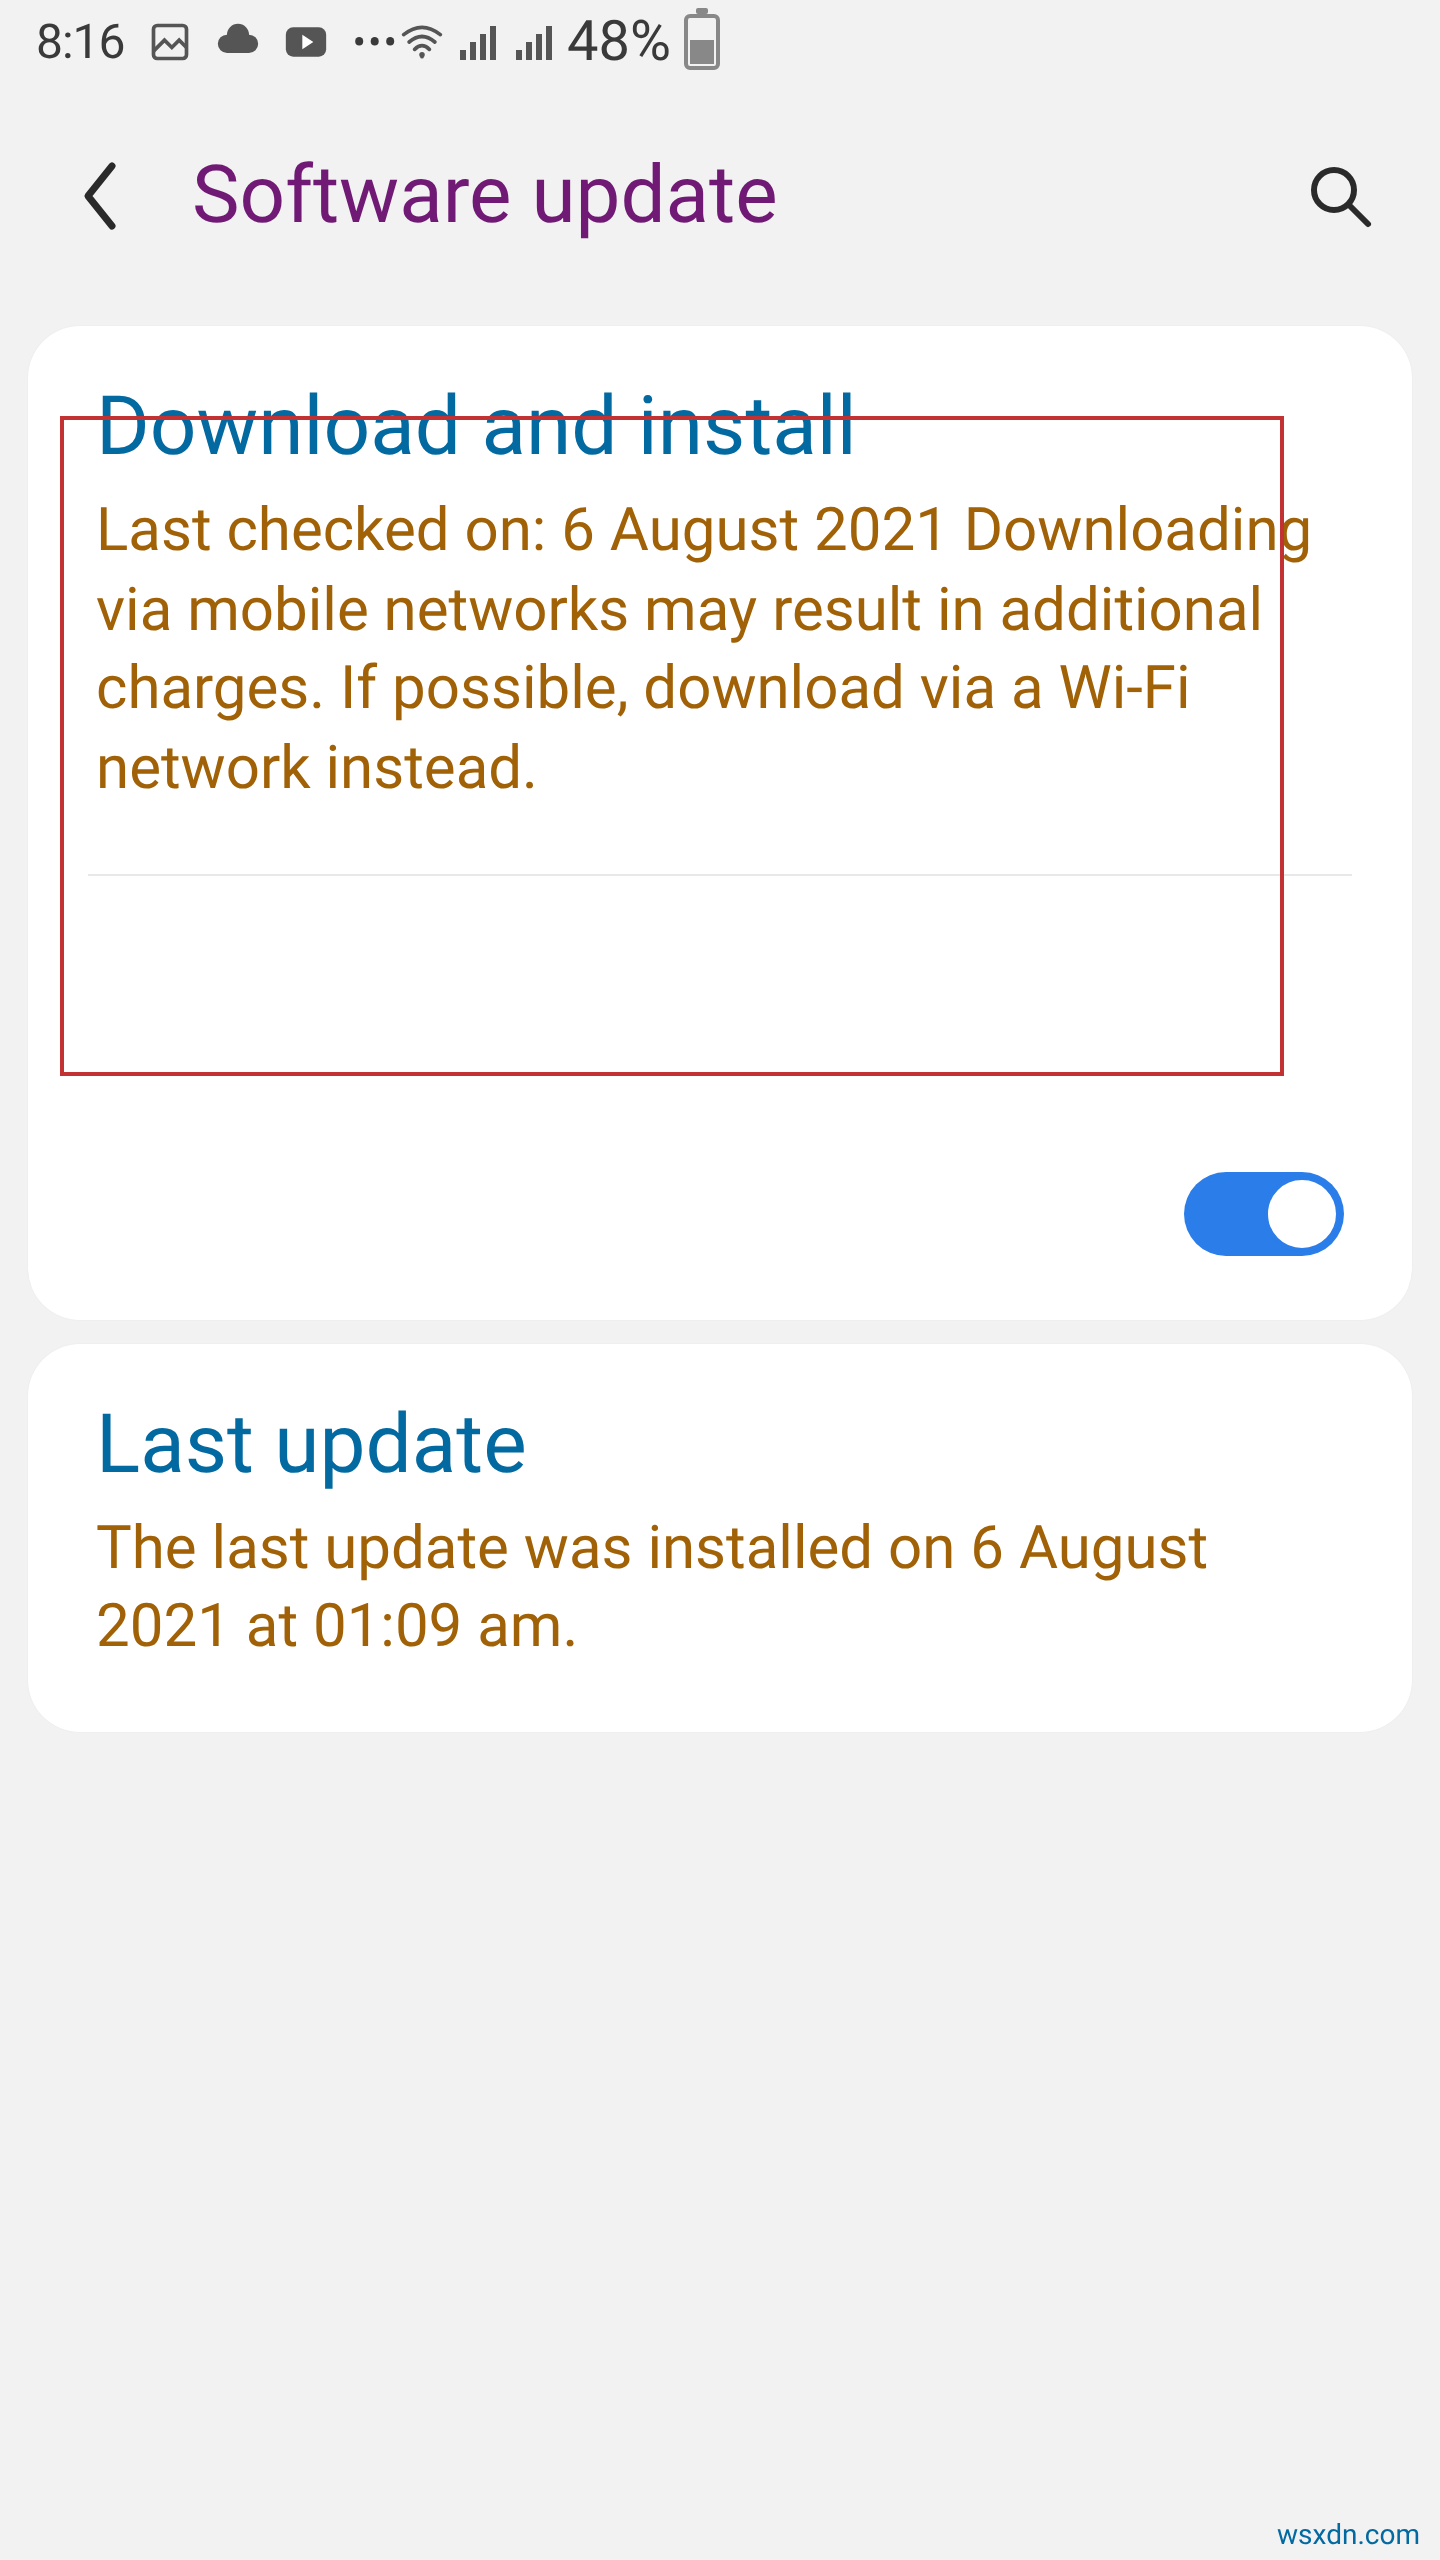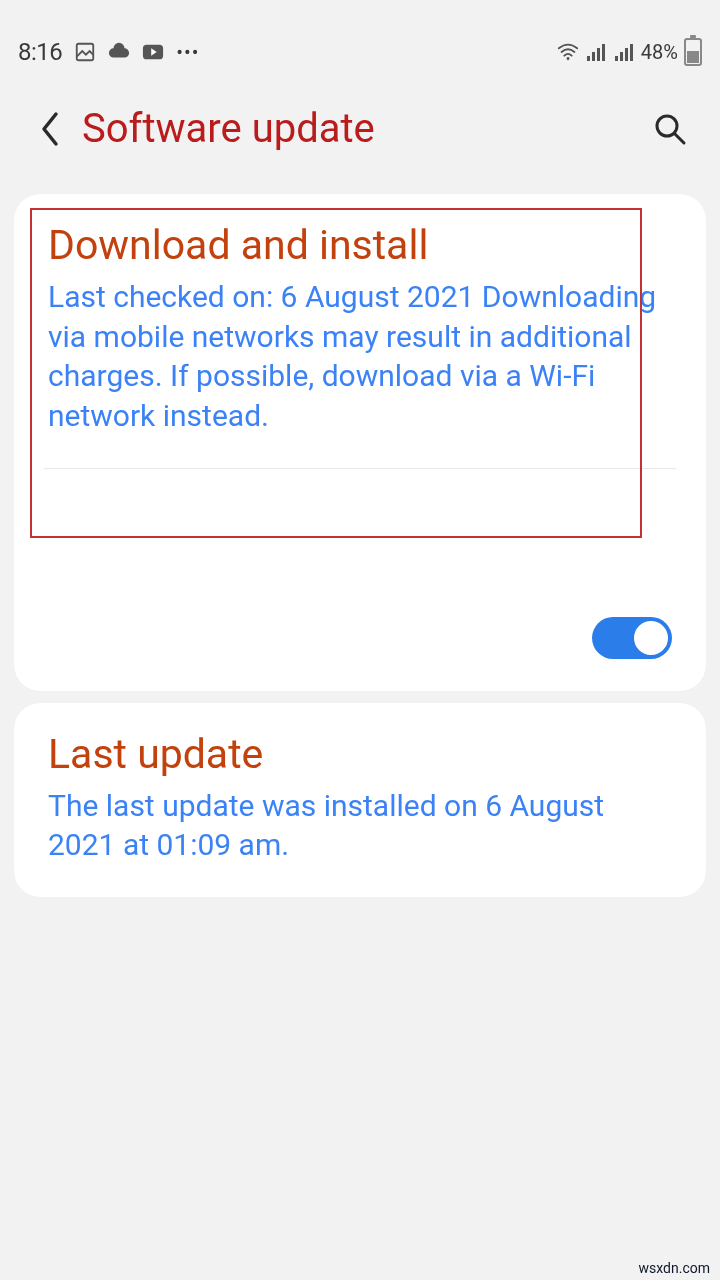--- a/index.html
+++ b/index.html
@@ -13,13 +13,12 @@
     }
     .status-bar {
       display: flex;
-      justify-content: space-between;
+      justify-content: flex-start;
       align-items: center;
       padding: 1px 18px 0 18px;
       height: 40px;
       font-size: 24px;
       color: #3a3a3a;
-      margin-top: 31px;
     }
     .status-left { display: flex; align-items: center; gap: 12px; }
     .status-right { display: flex; align-items: center; gap: 6px; }

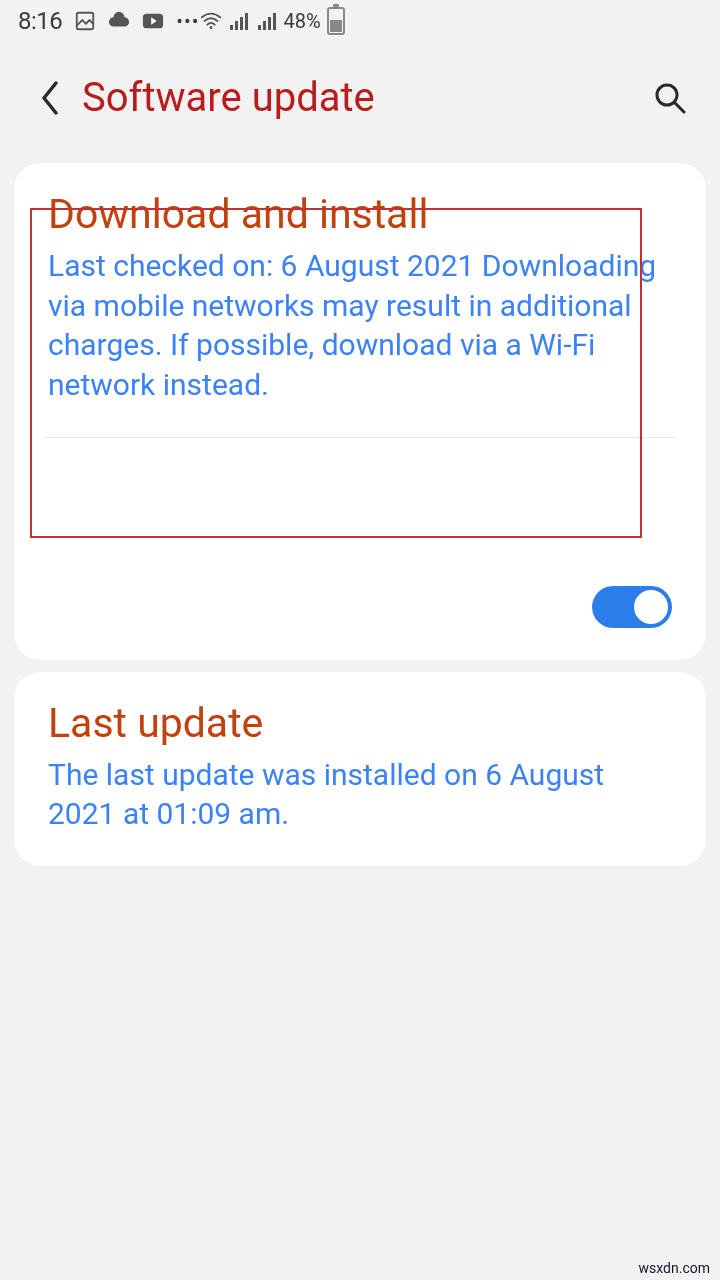--- a/index.html
+++ b/index.html
@@ -26,7 +26,7 @@
     .status-icons { display: flex; gap: 12px; align-items: center; }
     .icon-small { width: 22px; height: 22px; display: inline-flex; align-items: center; justify-content: center; }
     .dots { font-size: 20px; letter-spacing: 1px; }
-    .battery-text { font-size: 20px; }
+    .battery-text { font-size: 28px; }
     .battery-icon {
       width: 18px; height: 28px;
       border: 2px solid #888;

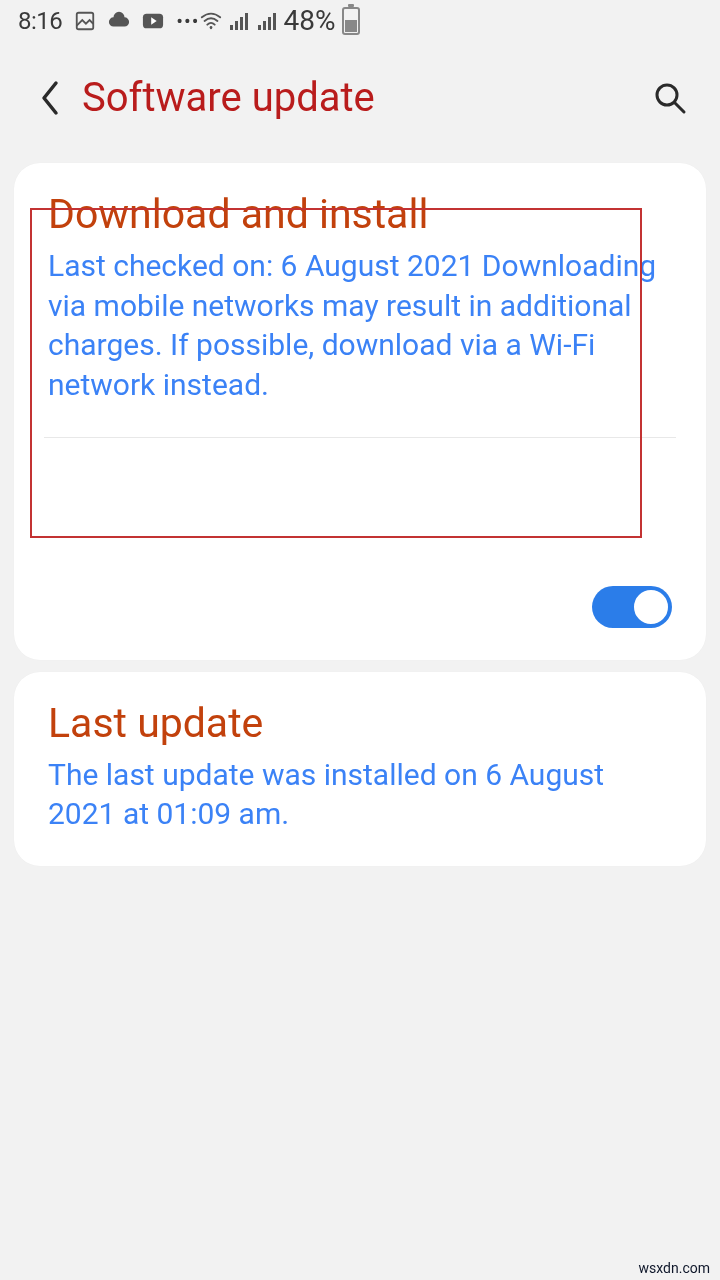--- a/index.html
+++ b/index.html
@@ -63,8 +63,8 @@
     .header-title {
       font-size: 40px;
       font-weight: 400;
-      color: #b91c1c;
-      margin-left: 12px;
+      color: #701a75;
+      margin-left: 26px;
       flex: 1;
     }
     .search-btn {

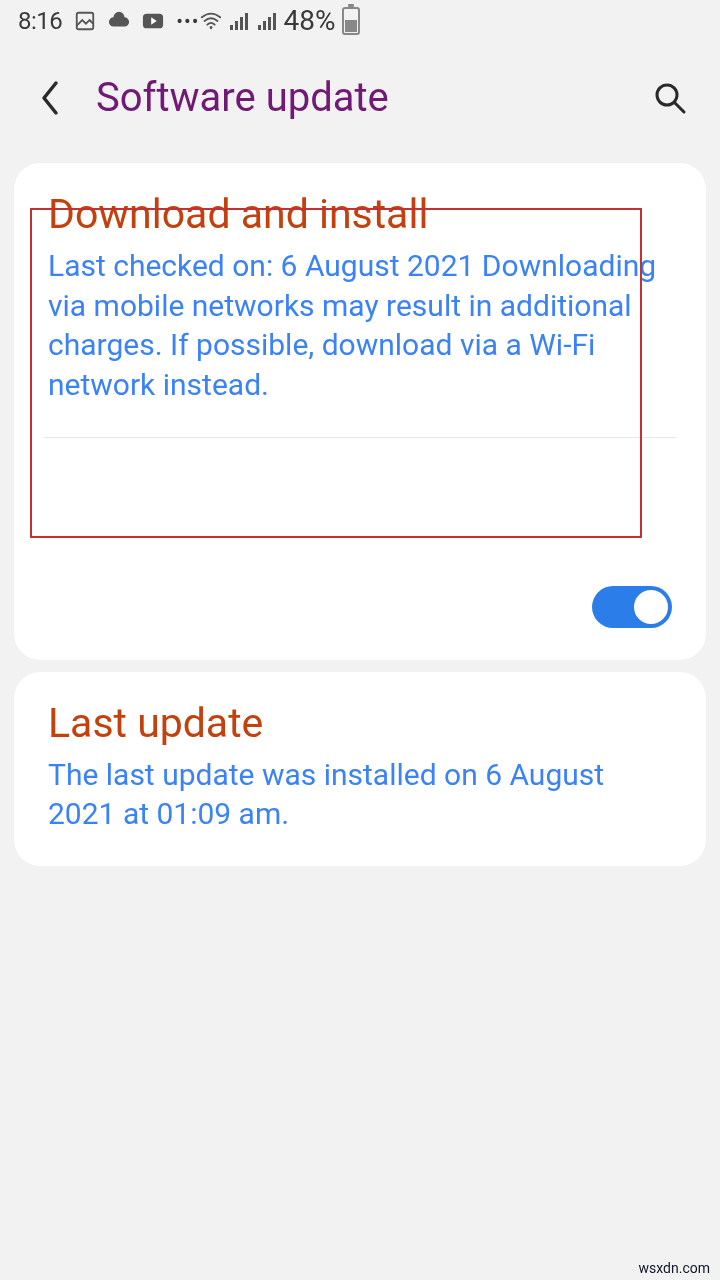--- a/index.html
+++ b/index.html
@@ -92,7 +92,7 @@
     .item-title {
       font-size: 41px;
       font-weight: 400;
-      color: #c2410c;
+      color: #0369a1;
       line-height: 1.15;
       margin-bottom: 8px;
     }

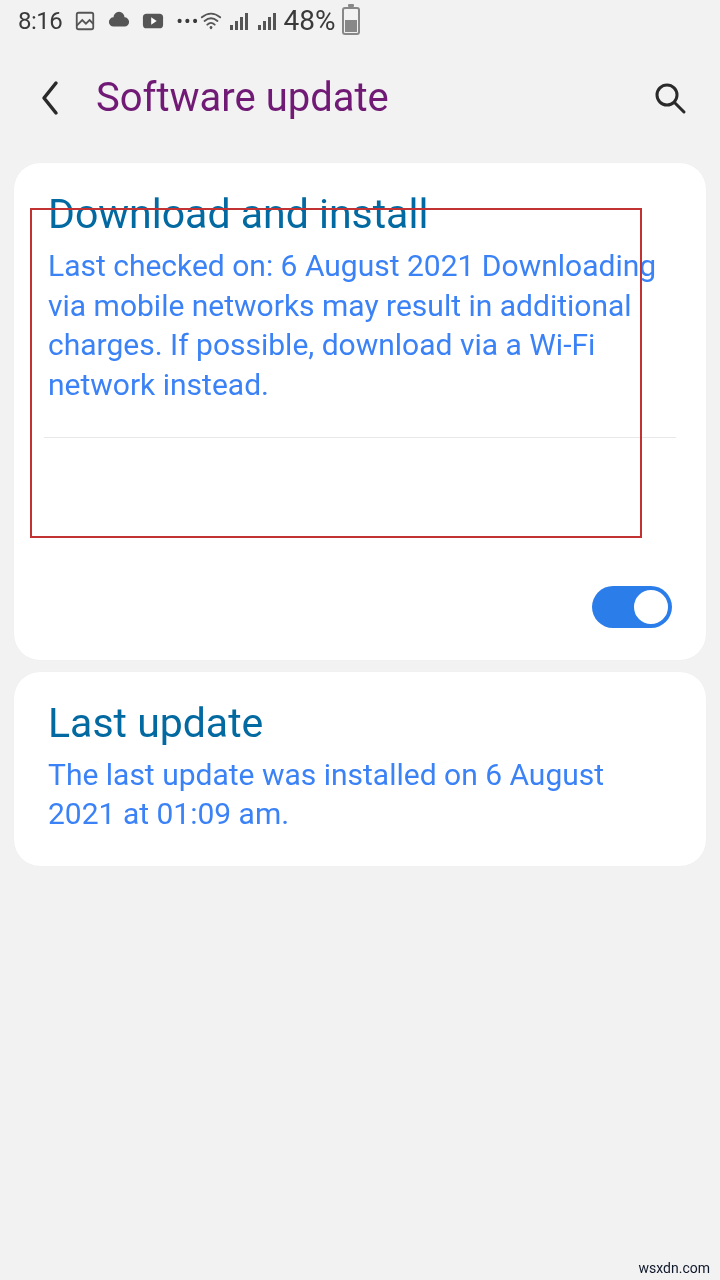--- a/index.html
+++ b/index.html
@@ -98,7 +98,7 @@
     }
     .item-desc {
       font-size: 30px;
-      color: #3b82f6;
+      color: #a16207;
       line-height: 1.32;
       font-weight: 400;
     }

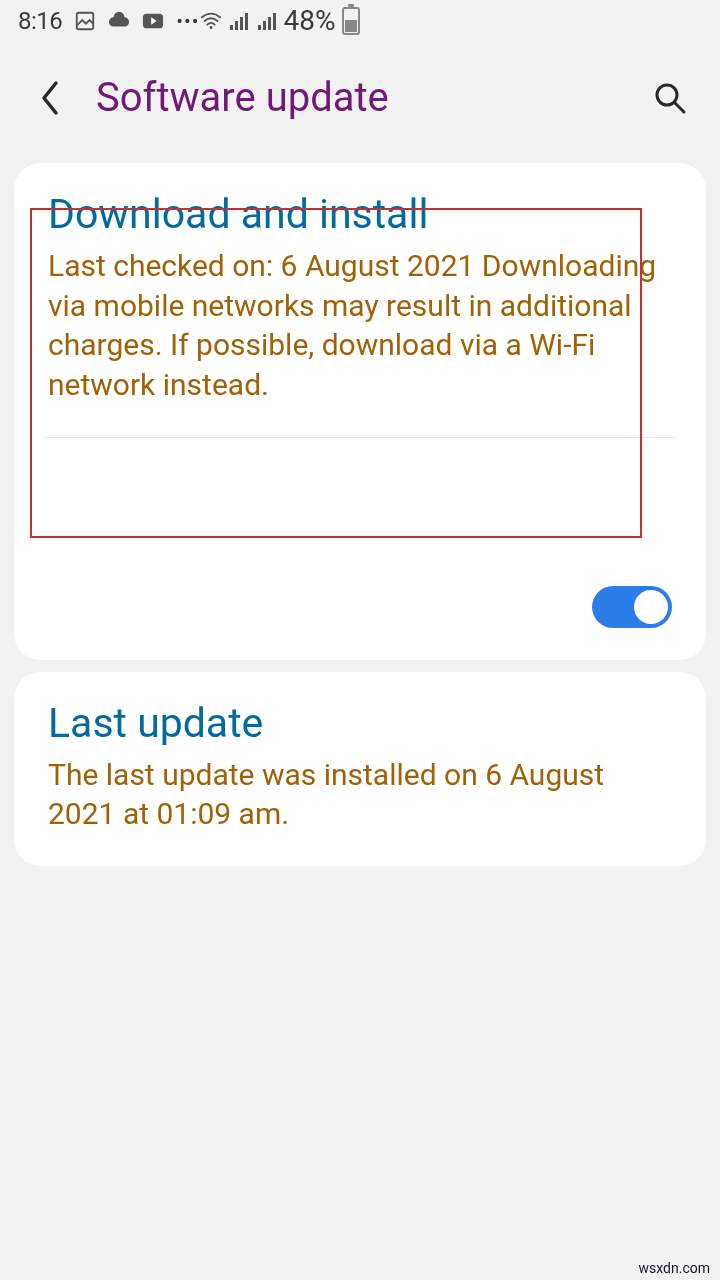--- a/index.html
+++ b/index.html
@@ -144,7 +144,7 @@
       bottom: 4px;
       right: 10px;
       font-size: 14px;
-      color: #0f172a;
+      color: #0369a1;
     }
     svg { display: block; }
   </style>

